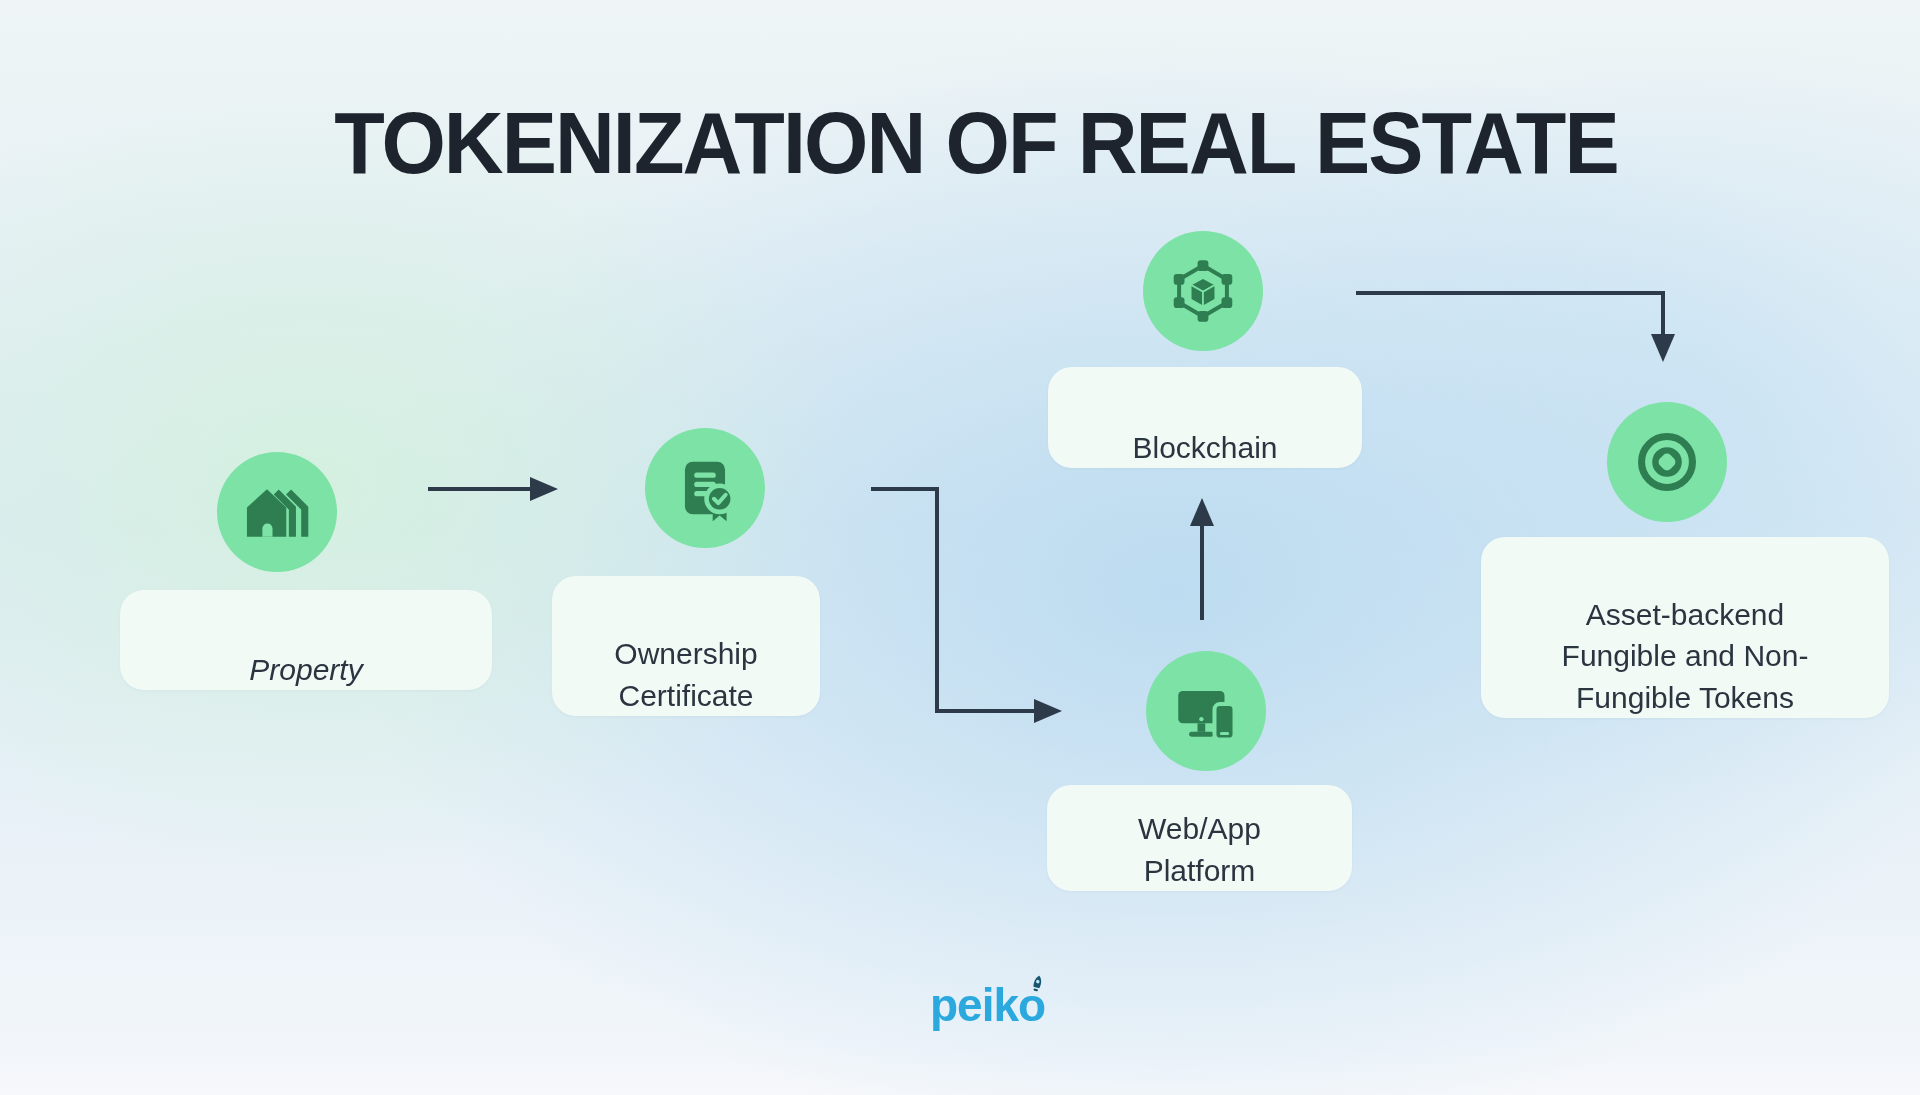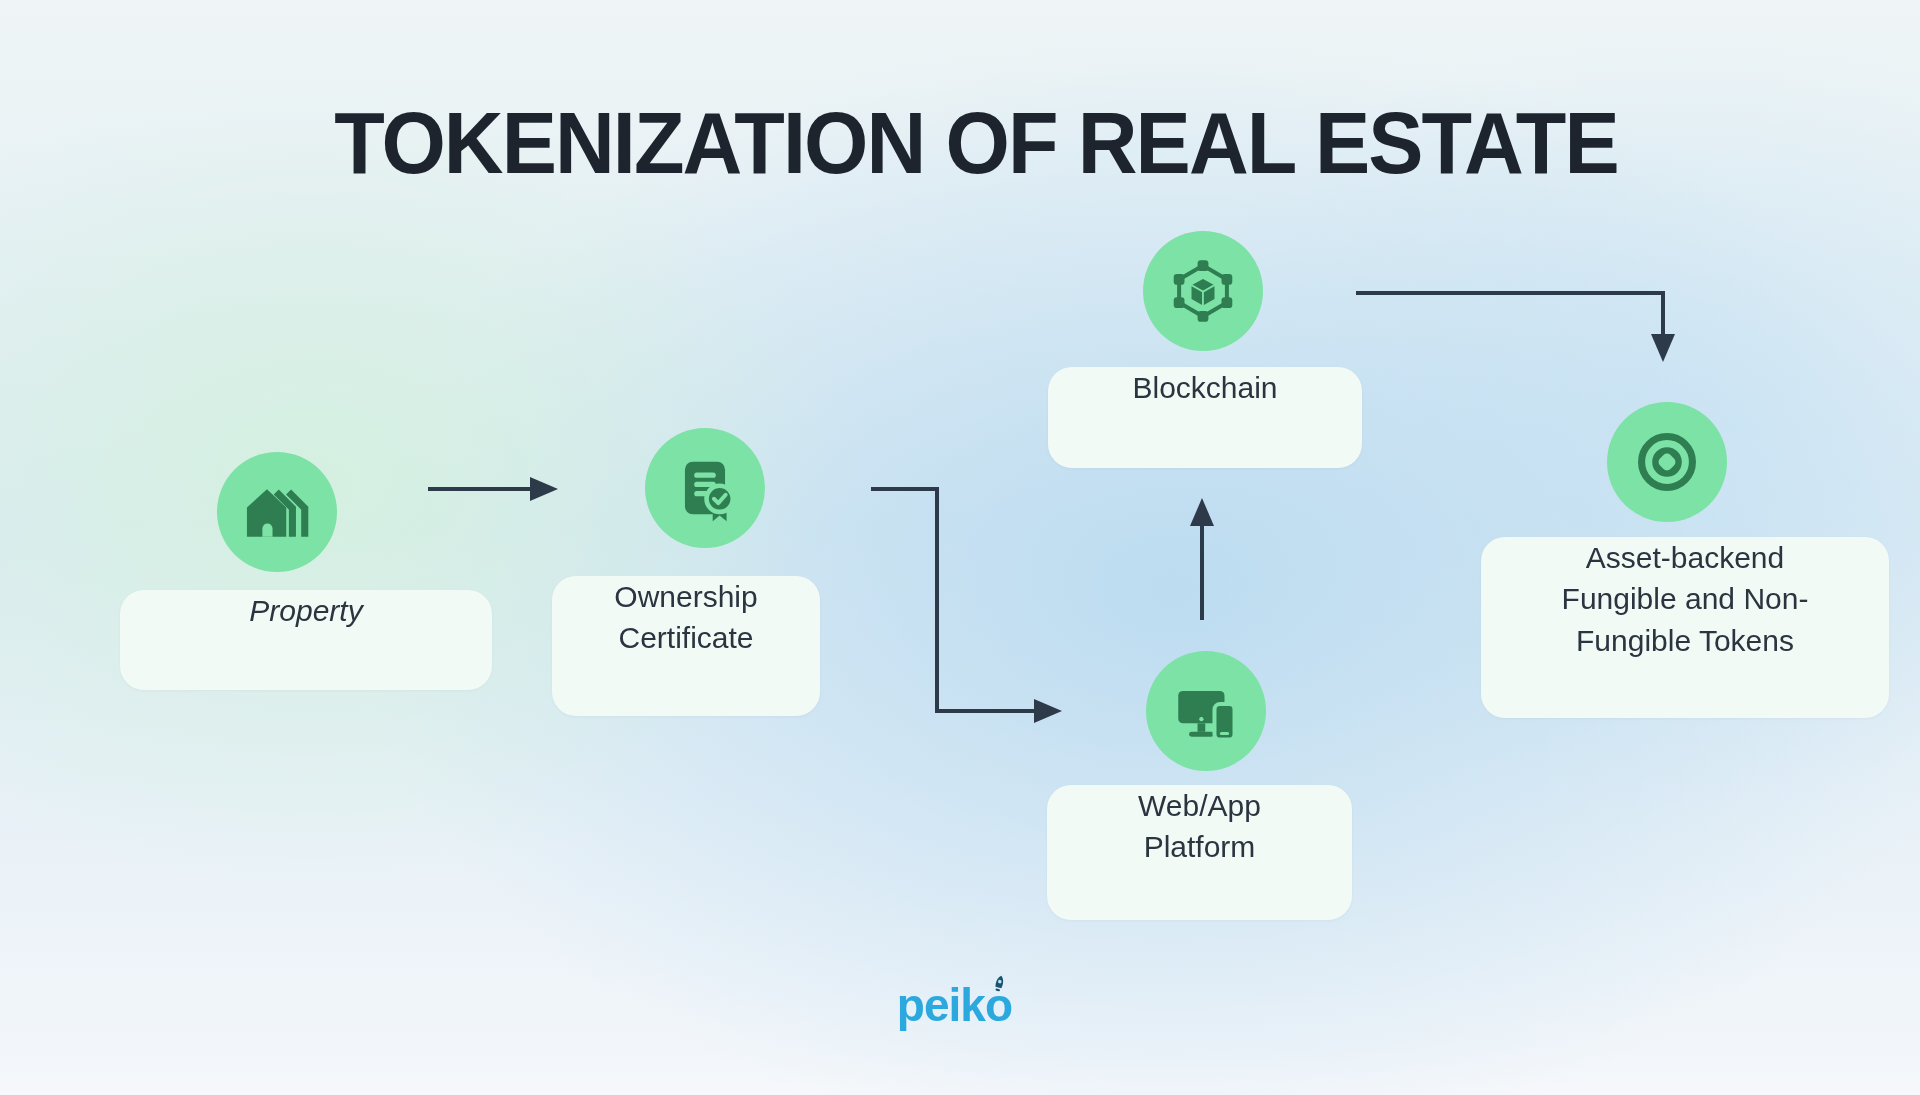--- a/index.html
+++ b/index.html
@@ -25,7 +25,7 @@
   .circle svg{width:74px;height:74px;display:block;}
   .labelbox{
     position:absolute;background:#f2faf6;border-radius:24px;
-    display:flex;align-items:flex-start;justify-content:center;text-align:center;
+    display:flex;align-items:flex-end;justify-content:center;text-align:center;
     color:#2b3540;font-size:30px;font-weight:500;line-height:1.38;
     white-space:pre-line;box-shadow:0 1px 3px rgba(40,70,90,.05);
   }

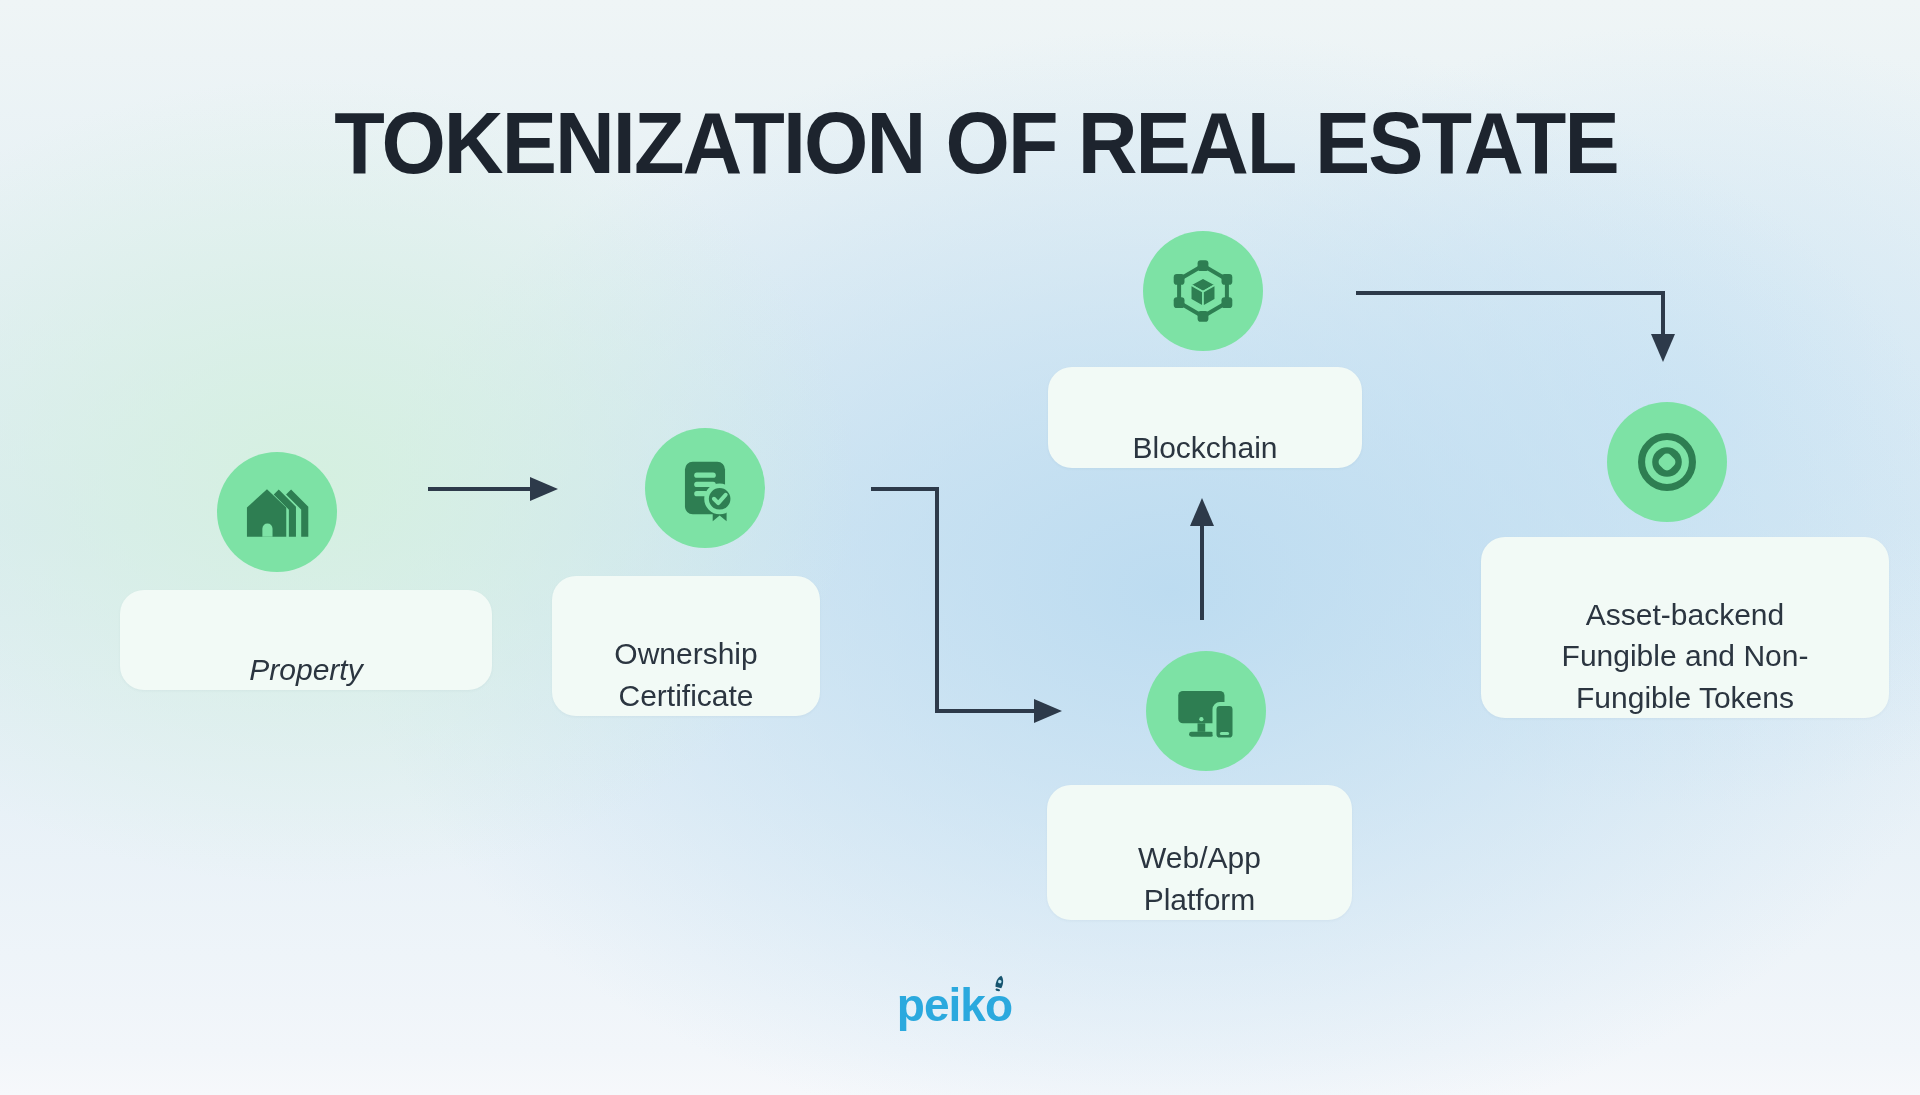--- a/index.html
+++ b/index.html
@@ -134,7 +134,7 @@
       <rect class="icbg" x="33" y="37.6" width="6" height="2" rx="1"></rect>
     </svg>
   </div>
-  <div class="labelbox" style="left:1047px;top:785px;width:305px;height:135px;">
+  <div class="labelbox" style="left:1047px;top:785px;width:305px;height:106px;">
     <span>Web/App
 Platform</span>
   </div>

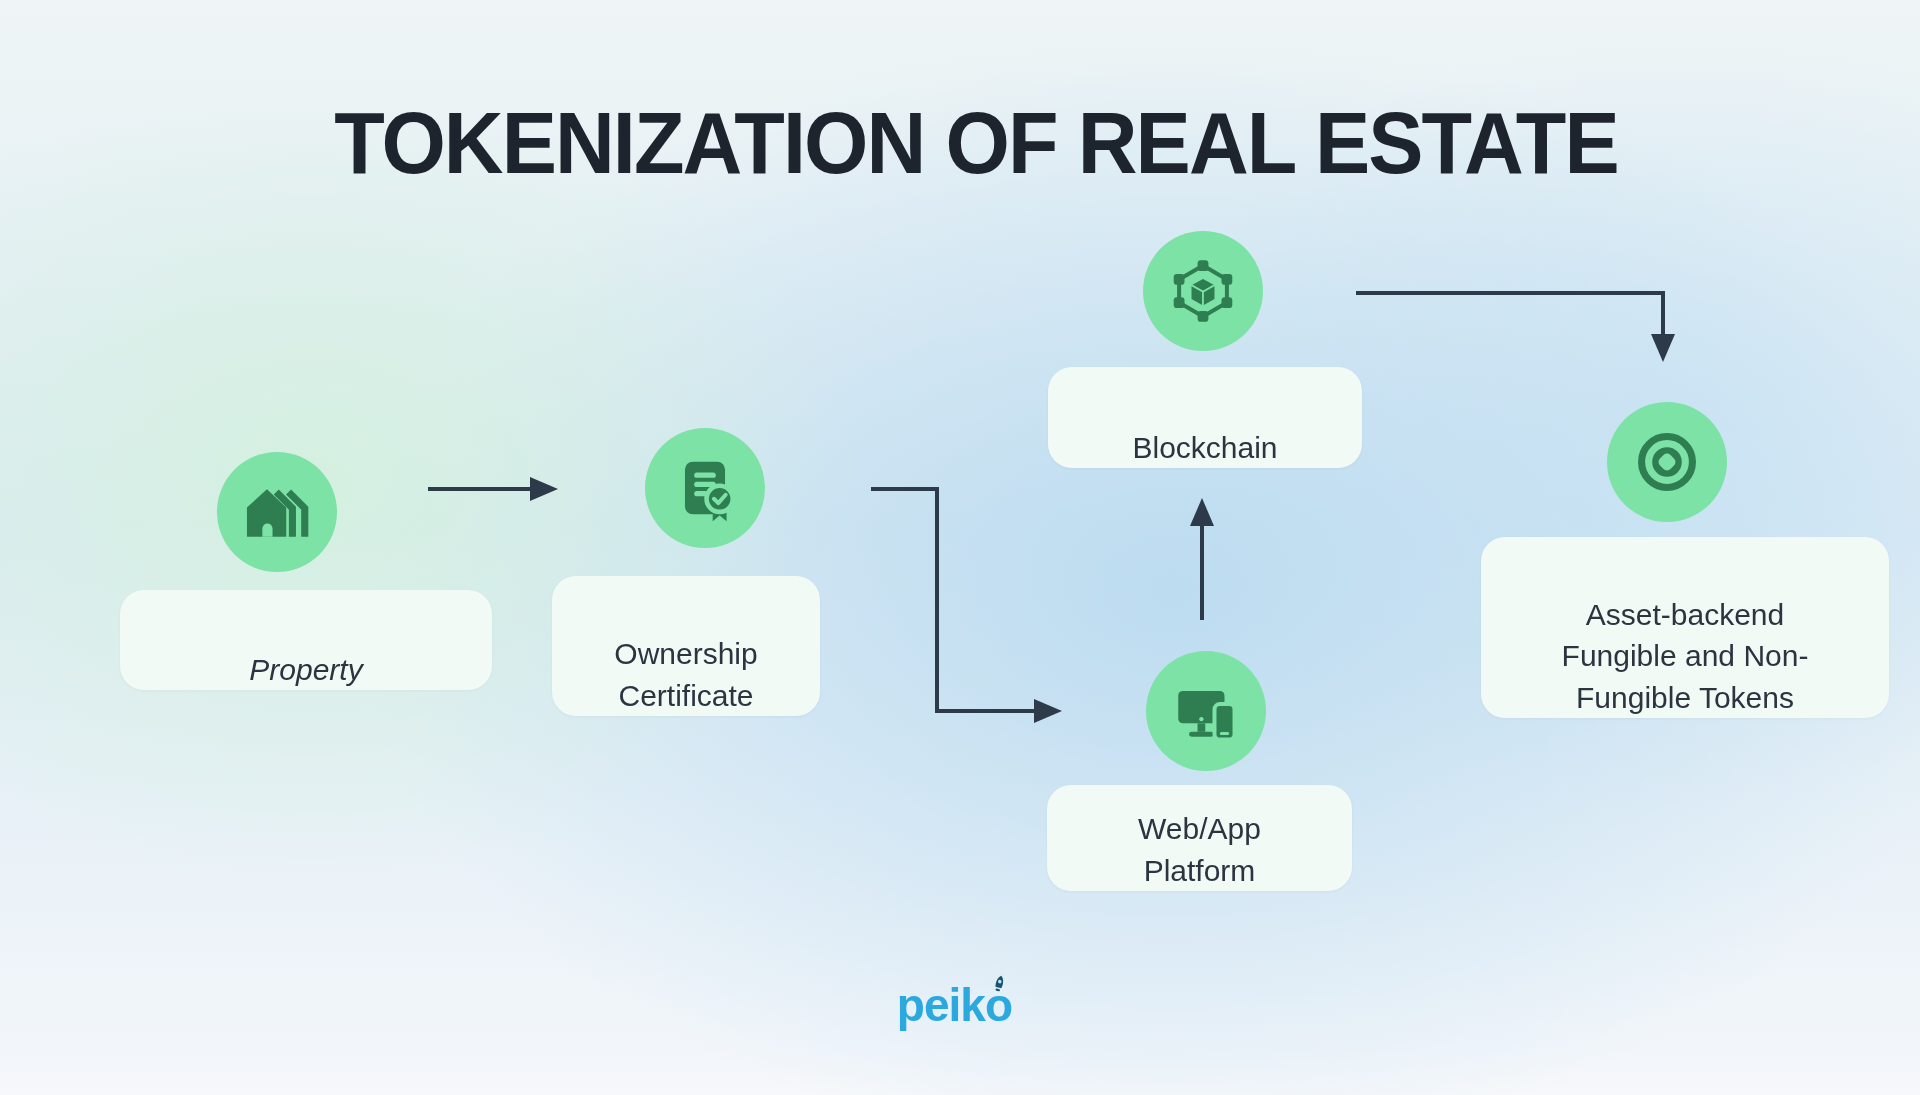--- a/index.html
+++ b/index.html
@@ -33,8 +33,8 @@
   .connector-layer path,.connector-layer polyline{stroke:#2d3a4a;stroke-width:4;fill:none;}
   .connector-layer polygon{fill:#2d3a4a;stroke:none;}
   .logo{
-    position:absolute;left:892px;top:978px;width:120px;height:70px;
-    color:#2ba9de;font-size:46px;font-weight:700;letter-spacing:-1px;text-align:right;
+    position:absolute;left:930px;top:978px;width:120px;height:70px;
+    color:#2ba9de;font-size:46px;font-weight:700;letter-spacing:-1px;text-align:left;
   }
   .logo .rocket{position:absolute;right:6px;top:-4px;}
   

